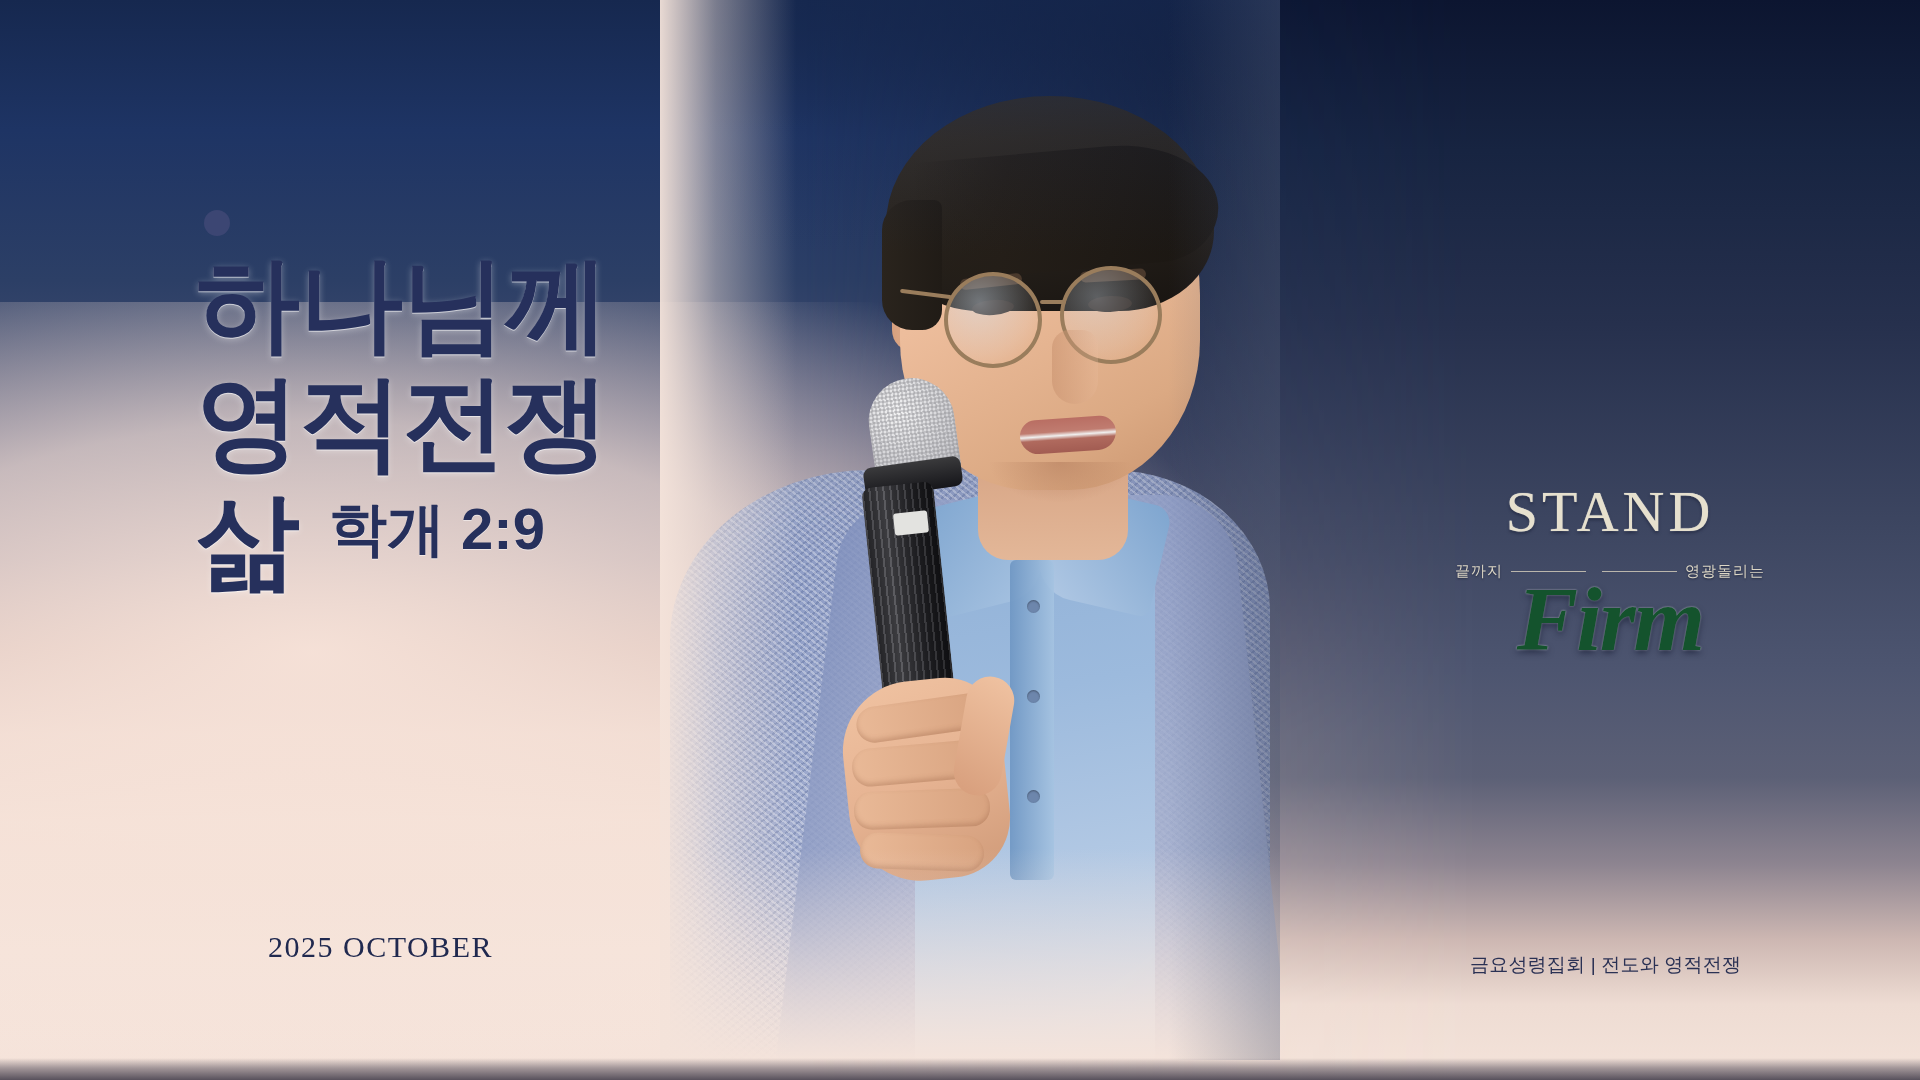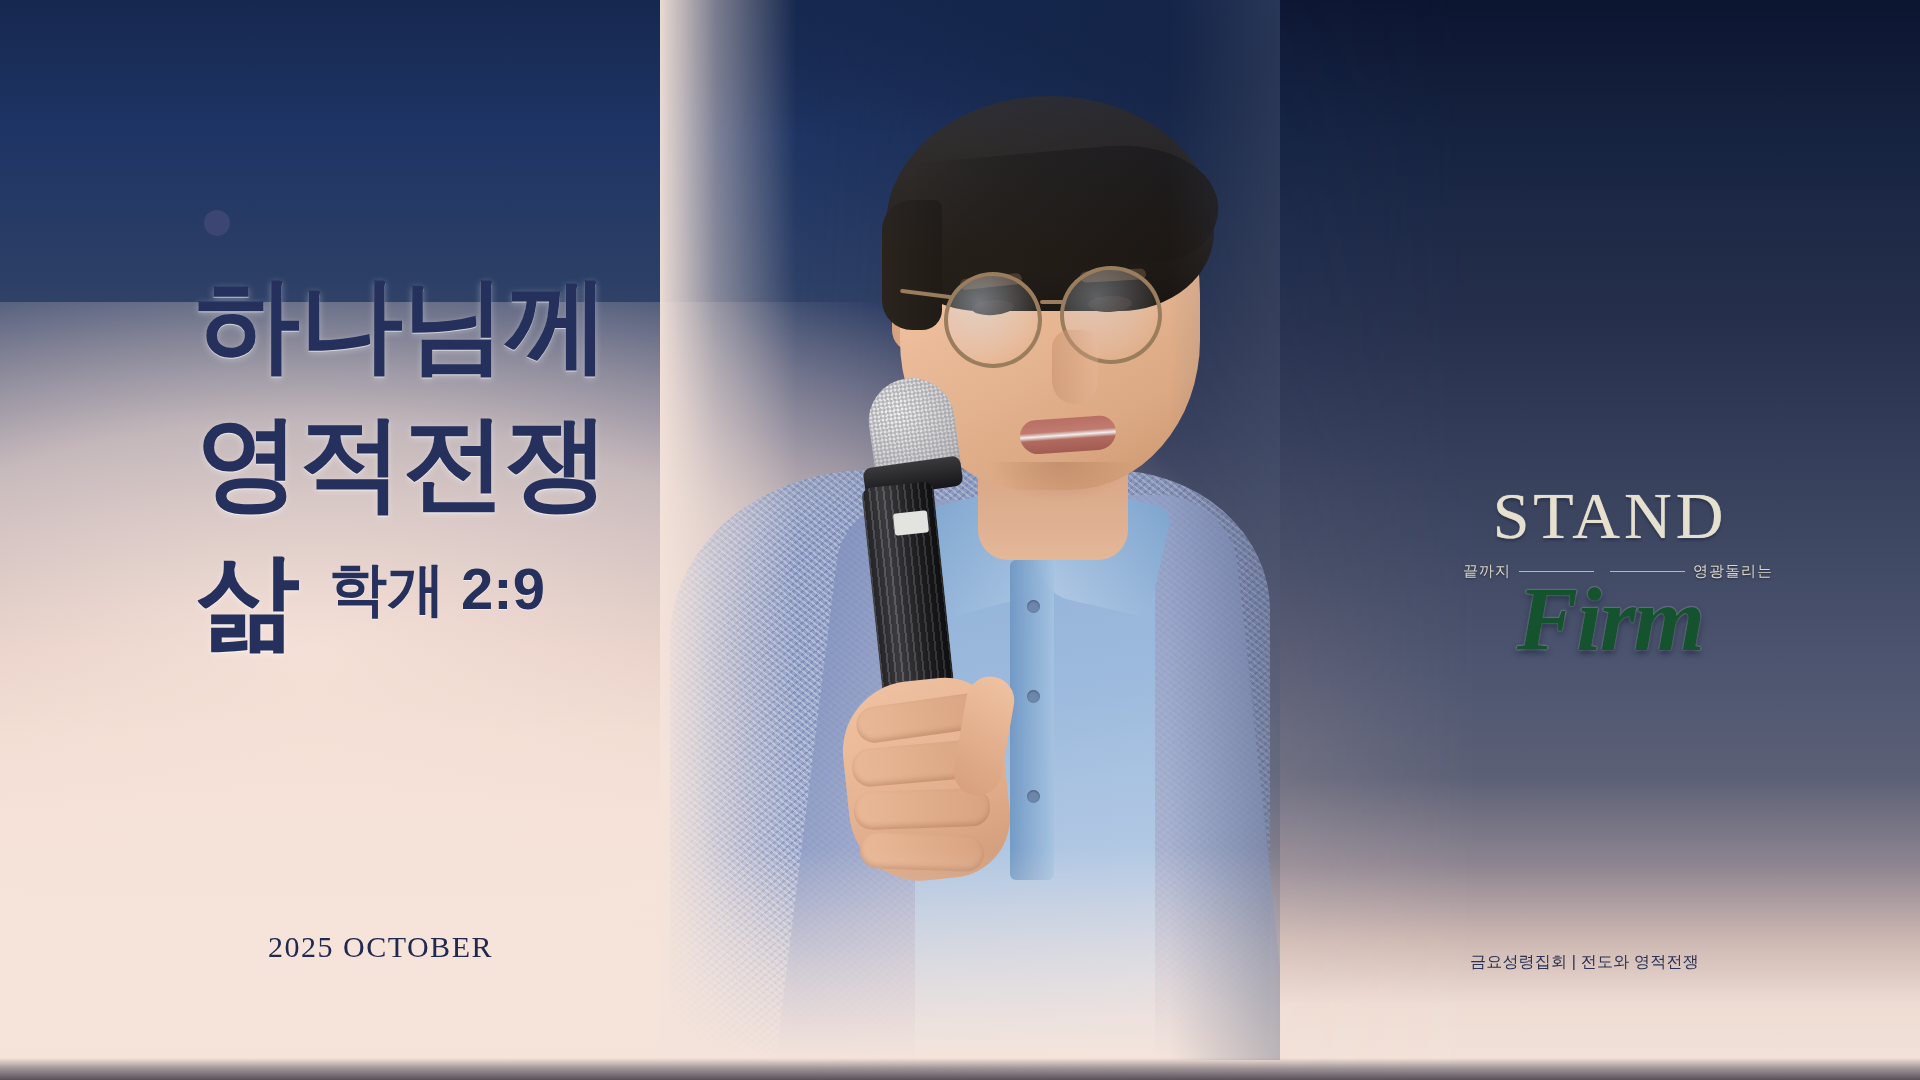--- a/index.html
+++ b/index.html
@@ -241,7 +241,7 @@
     letter-spacing:-1px;
     text-shadow:0 1px 0 rgba(255,255,255,.55), 0 2px 7px rgba(255,255,255,.35);
   }
-  .hl-line{display:block;white-space:nowrap;margin-top:20px;}
+  .hl-line{display:block;white-space:nowrap;}
   .hl1{font-size:104px;line-height:118px;}
   .hl2{font-size:104px;line-height:118px;}
   .hl3{font-size:104px;line-height:118px;display:flex;align-items:flex-end;gap:30px;}

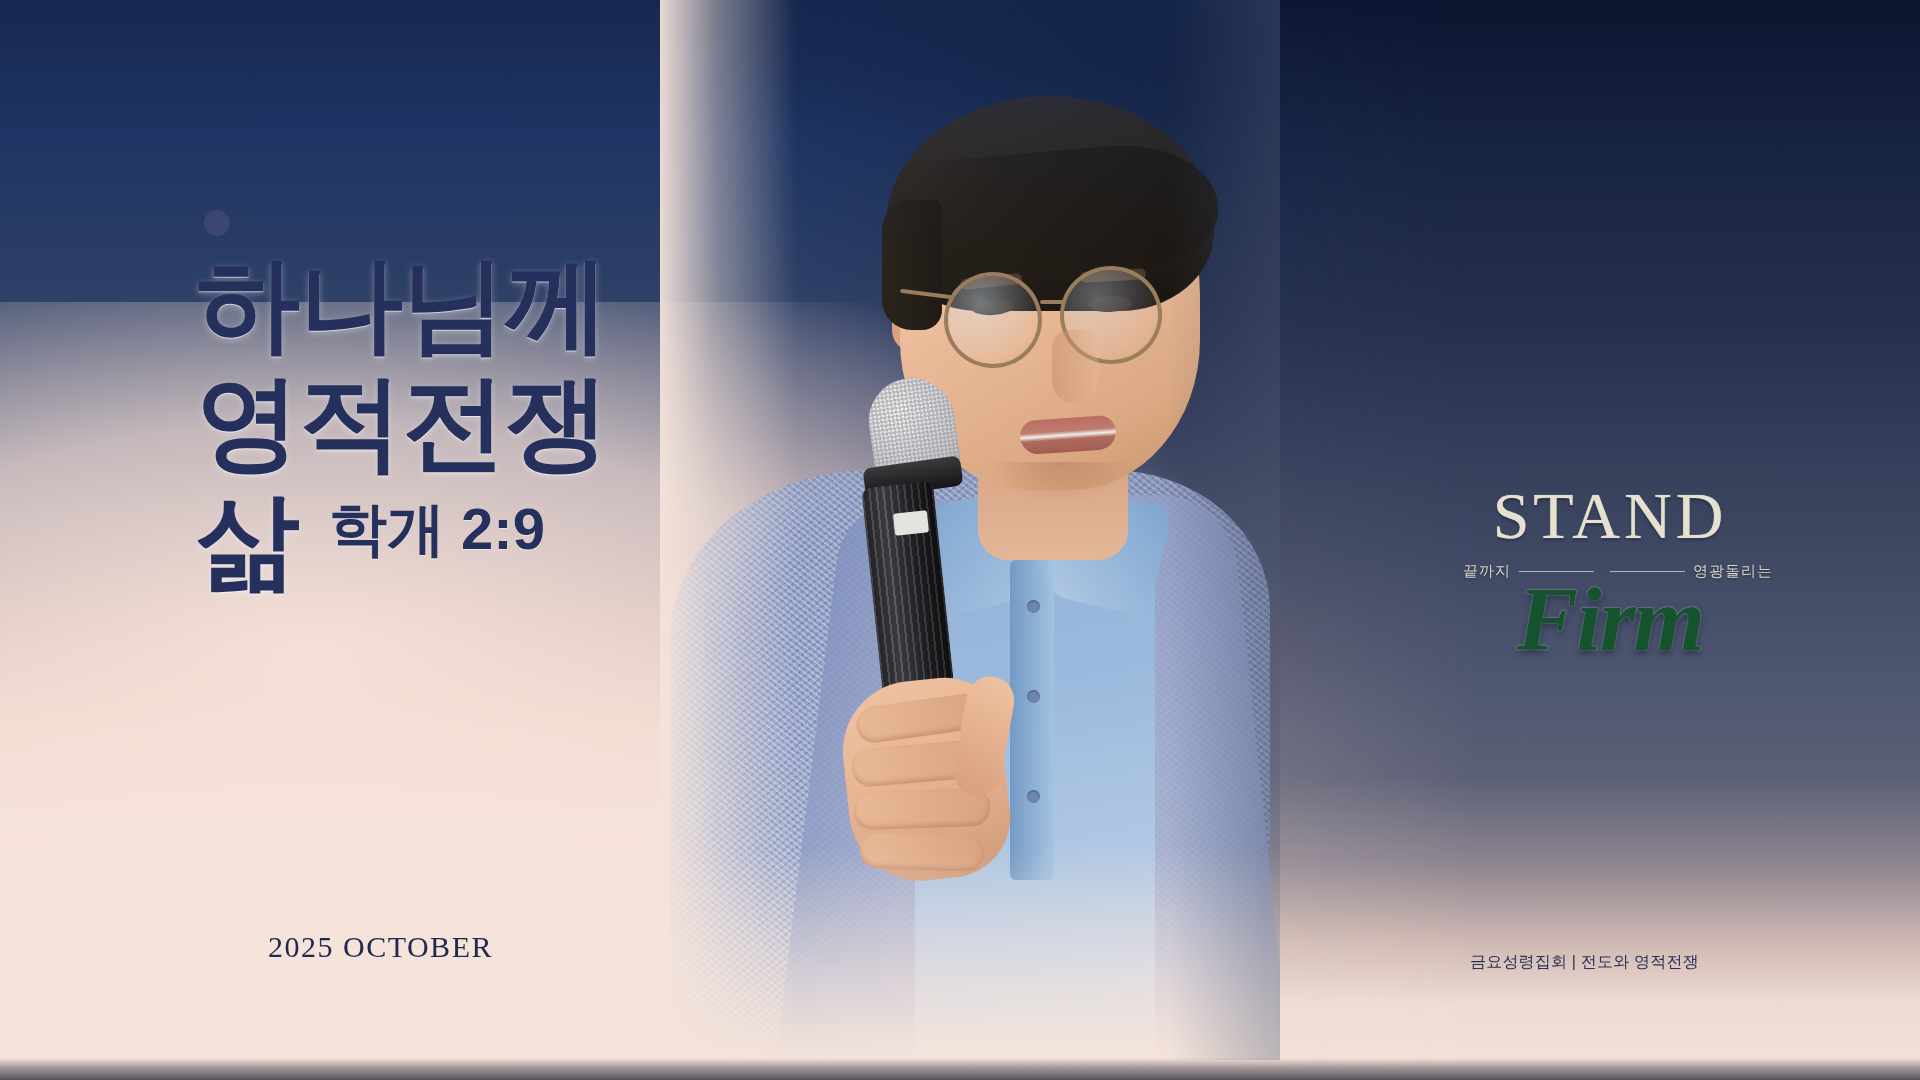--- a/index.html
+++ b/index.html
@@ -270,7 +270,7 @@
   .logo-stand{
     position:absolute;left:0;top:8px;width:310px;
     font-family:"Liberation Serif", serif;
-    font-size:66px;letter-spacing:4px;
+    font-size:58px;letter-spacing:4px;
     color:#e6e0ce;
     text-align:center;
     text-shadow:0 2px 3px rgba(20,26,48,.55), 0 0 1px rgba(255,255,255,.8);

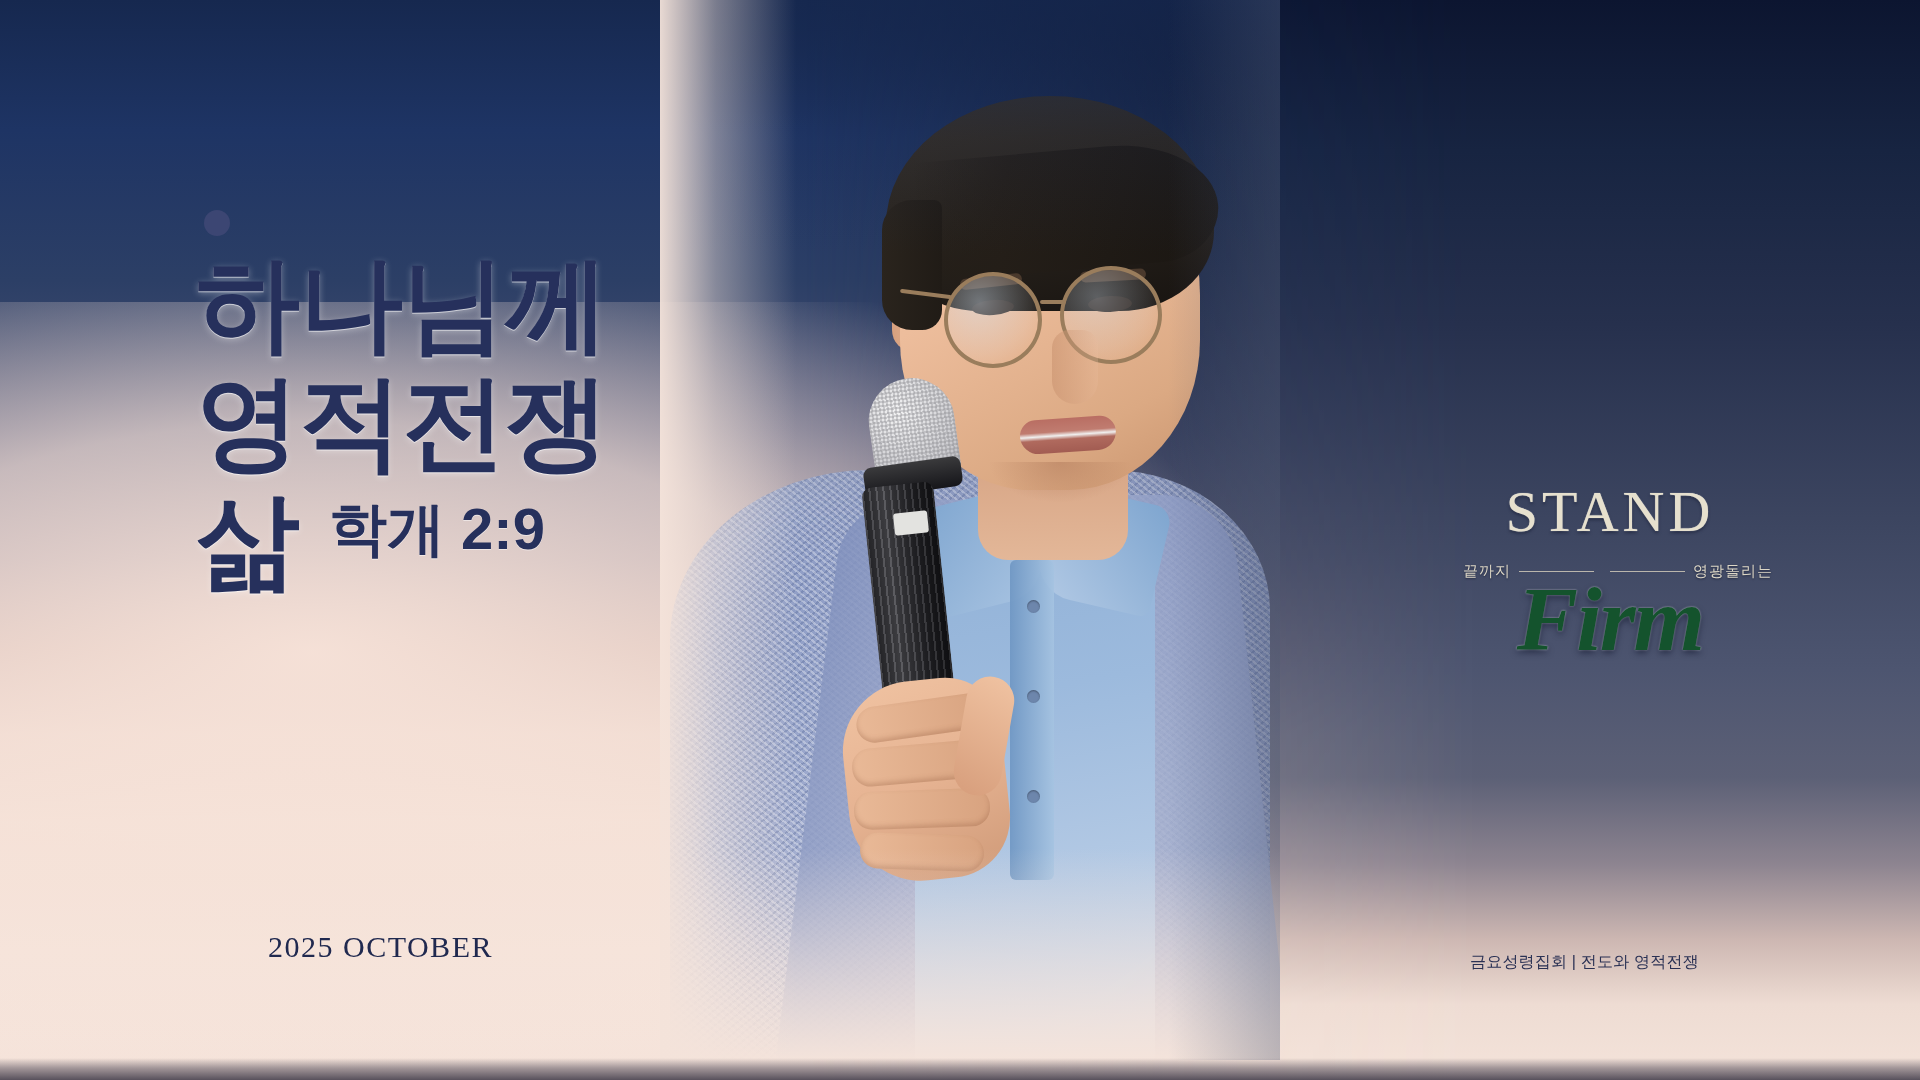--- a/index.html
+++ b/index.html
@@ -276,7 +276,7 @@
     text-shadow:0 2px 3px rgba(20,26,48,.55), 0 0 1px rgba(255,255,255,.8);
   }
   .logo-sub{
-    position:absolute;left:8px;top:92px;width:310px;
+    position:absolute;left:0;top:92px;width:310px;
     display:flex;align-items:center;justify-content:space-between;
     font-family:Liberation Sans, sans-serif;
     font-size:15px;color:#ddd7c6;letter-spacing:1px;

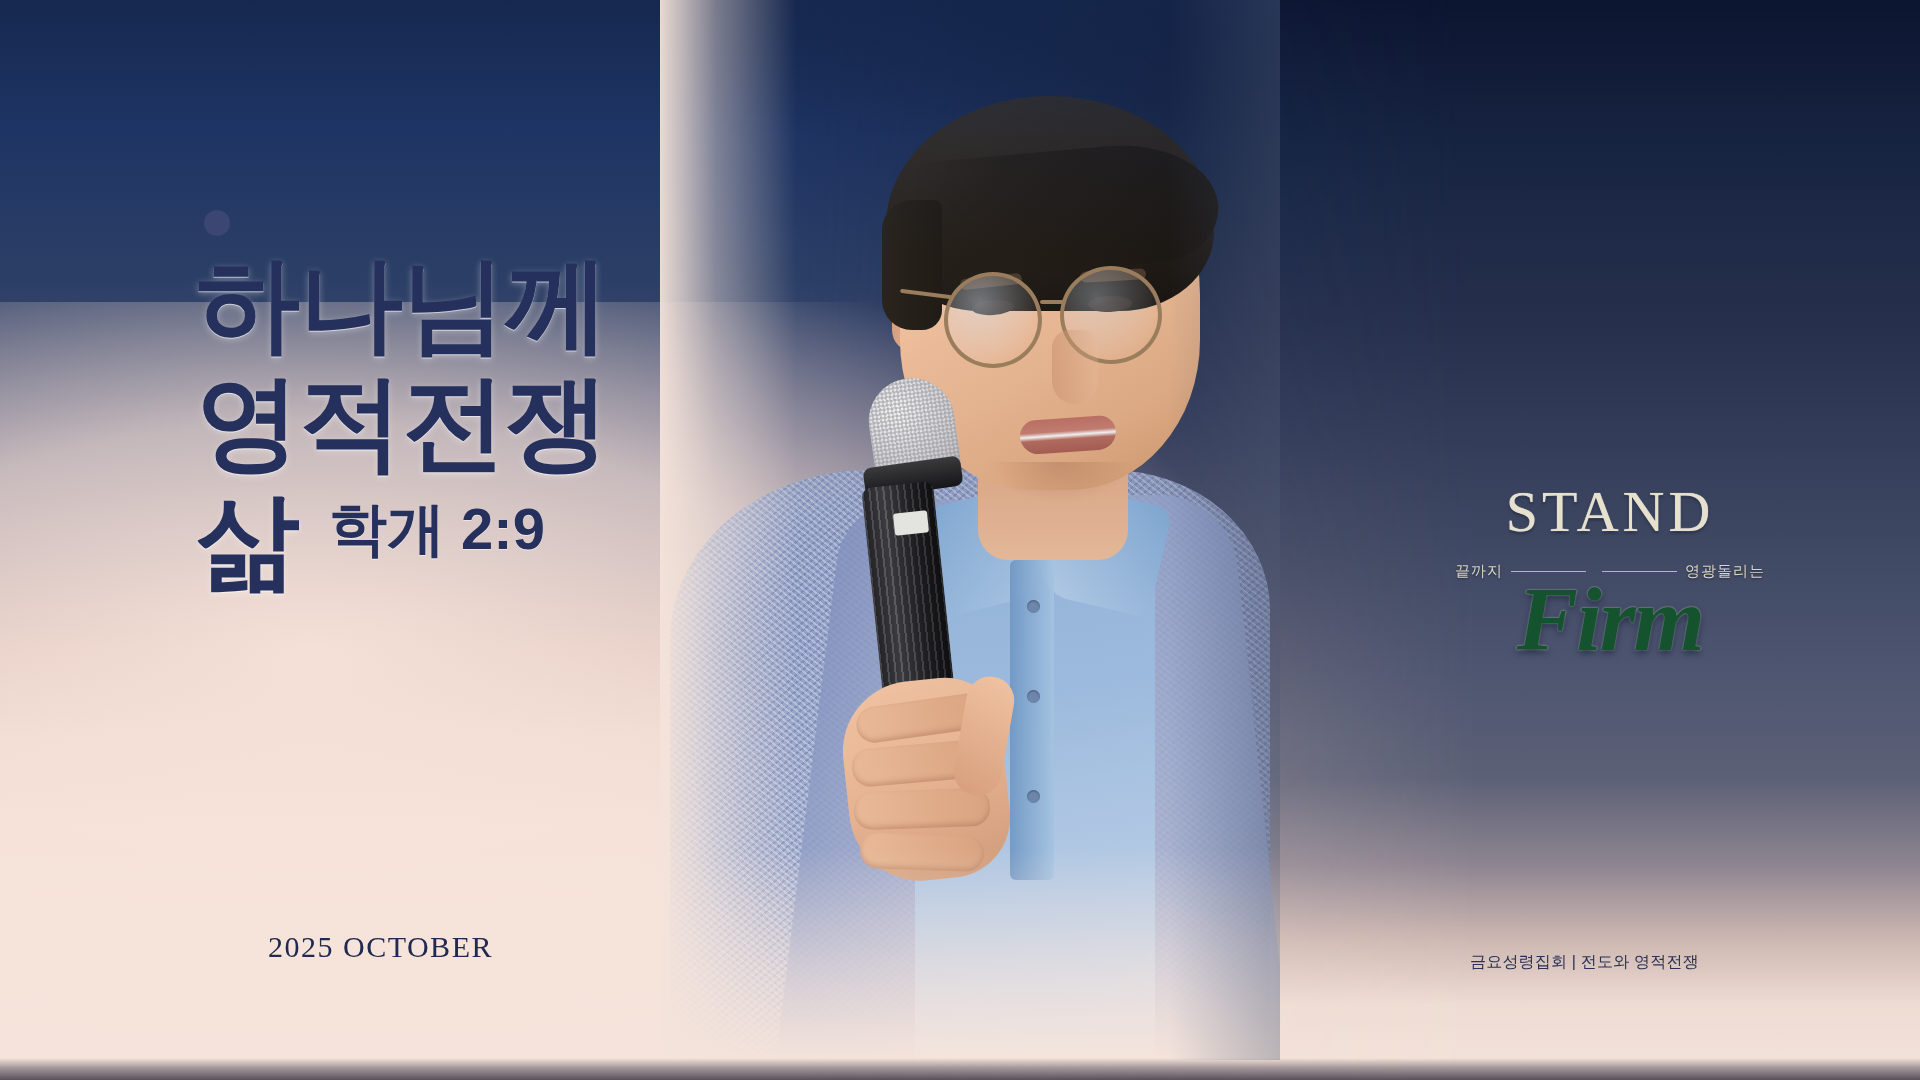--- a/index.html
+++ b/index.html
@@ -296,7 +296,7 @@
   .footer-cap{
     position:absolute;left:1470px;top:952px;
     font-family:"Liberation Sans", sans-serif;
-    font-size:16px;color:#2a3154;letter-spacing:.2px;
+    font-size:19px;color:#2a3154;letter-spacing:.2px;
     white-space:nowrap;
   }
 </style>

